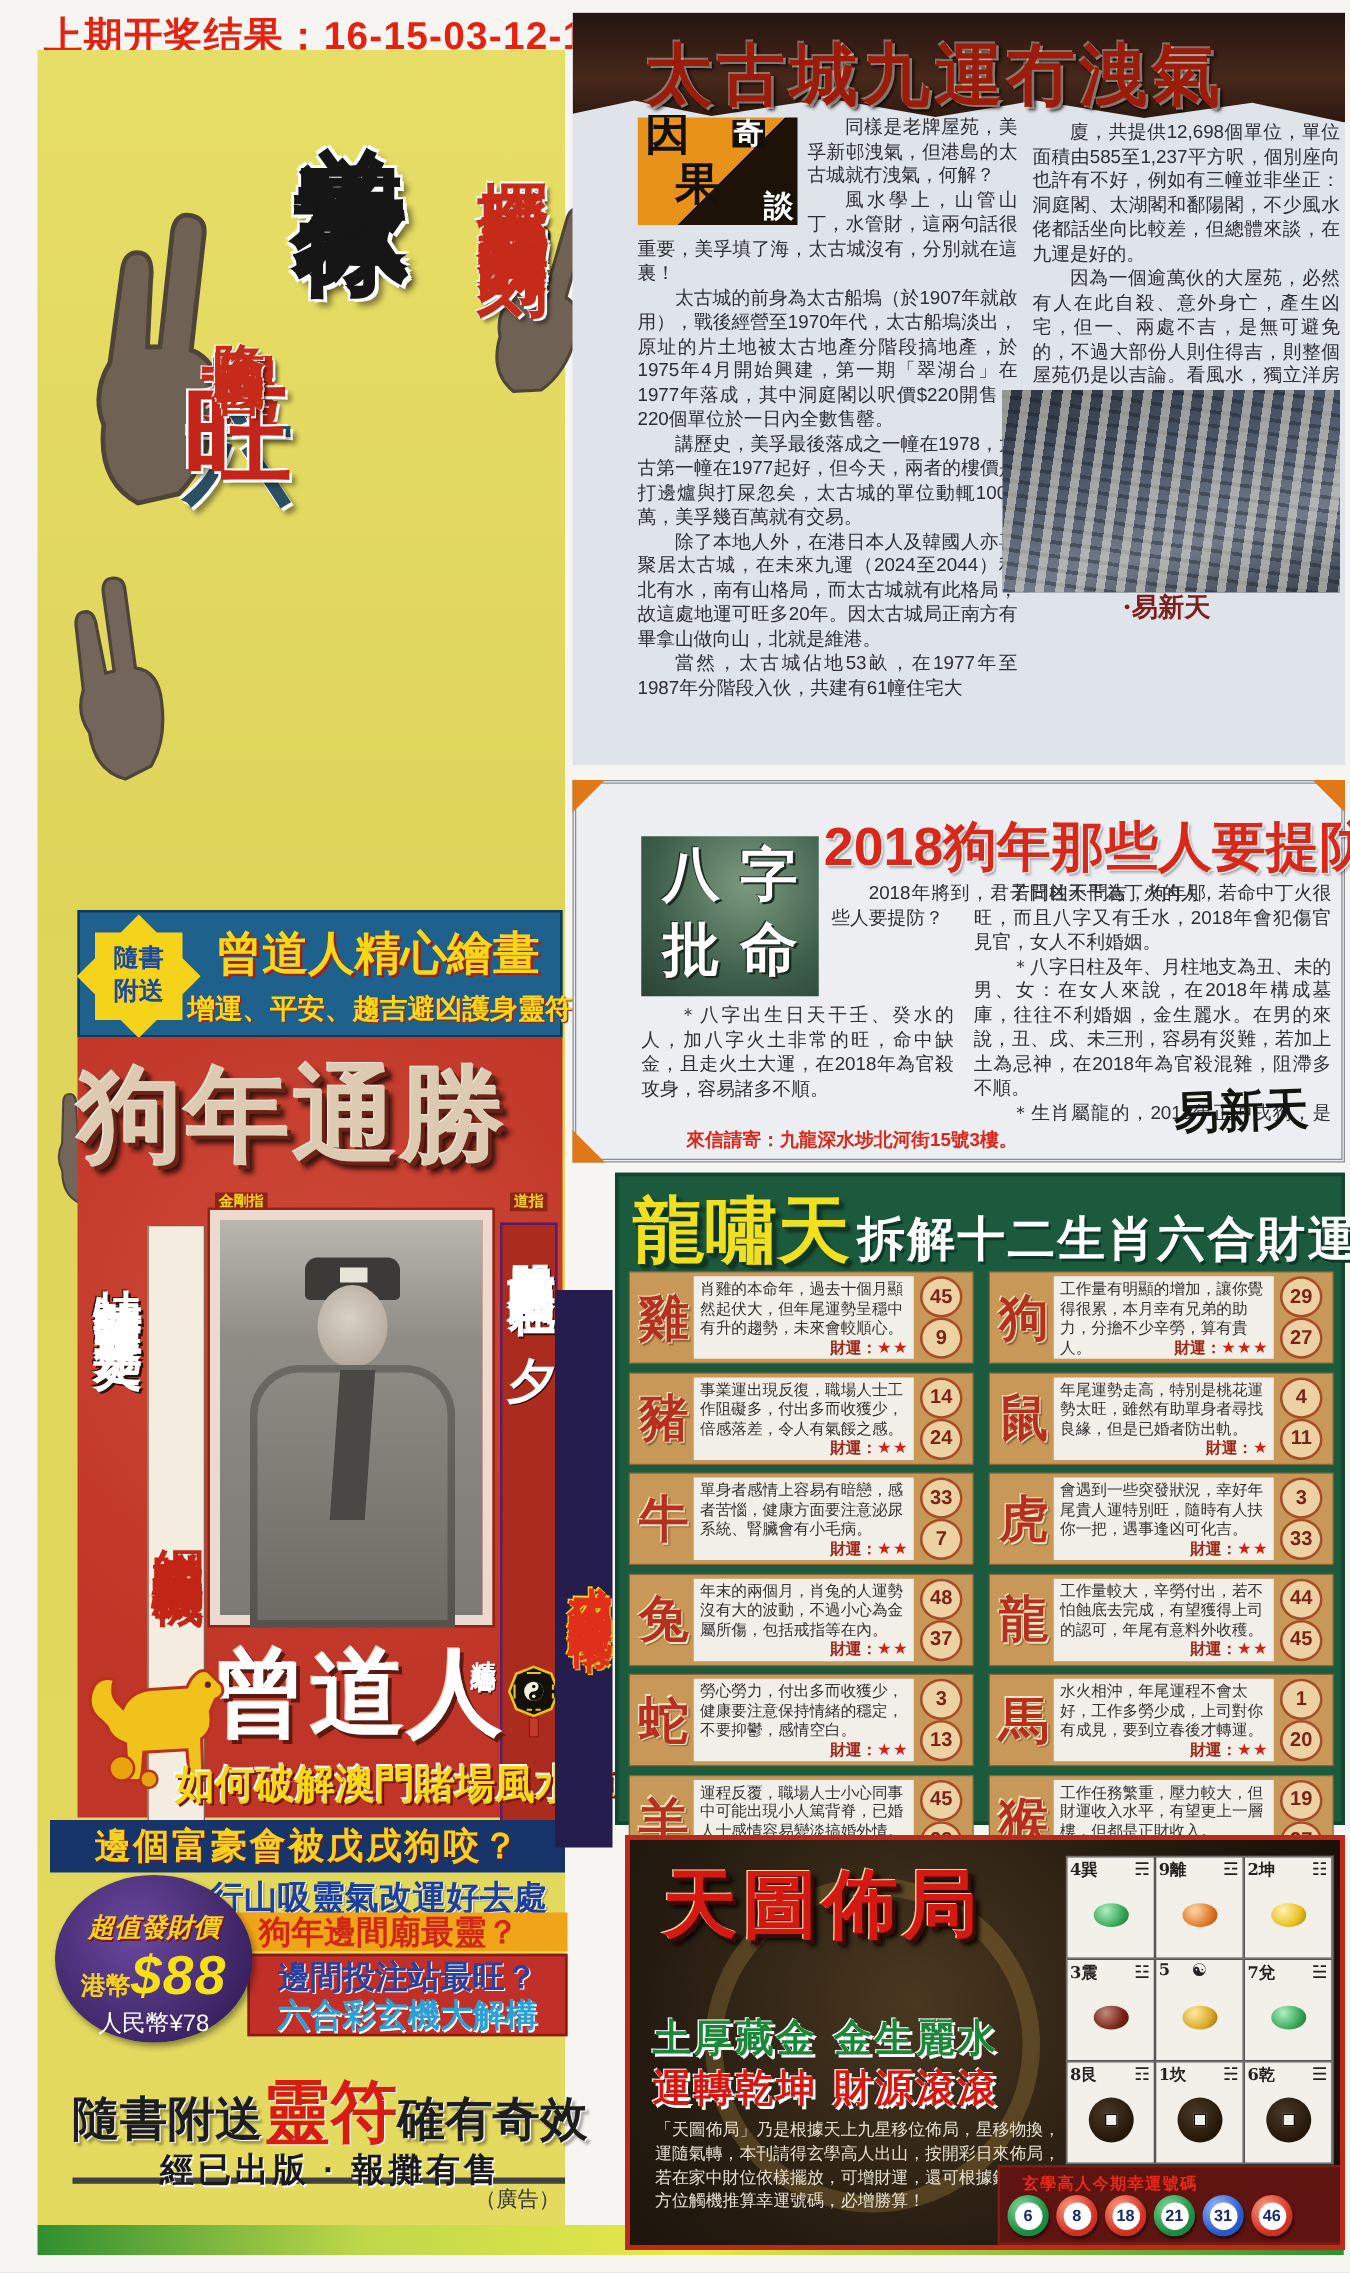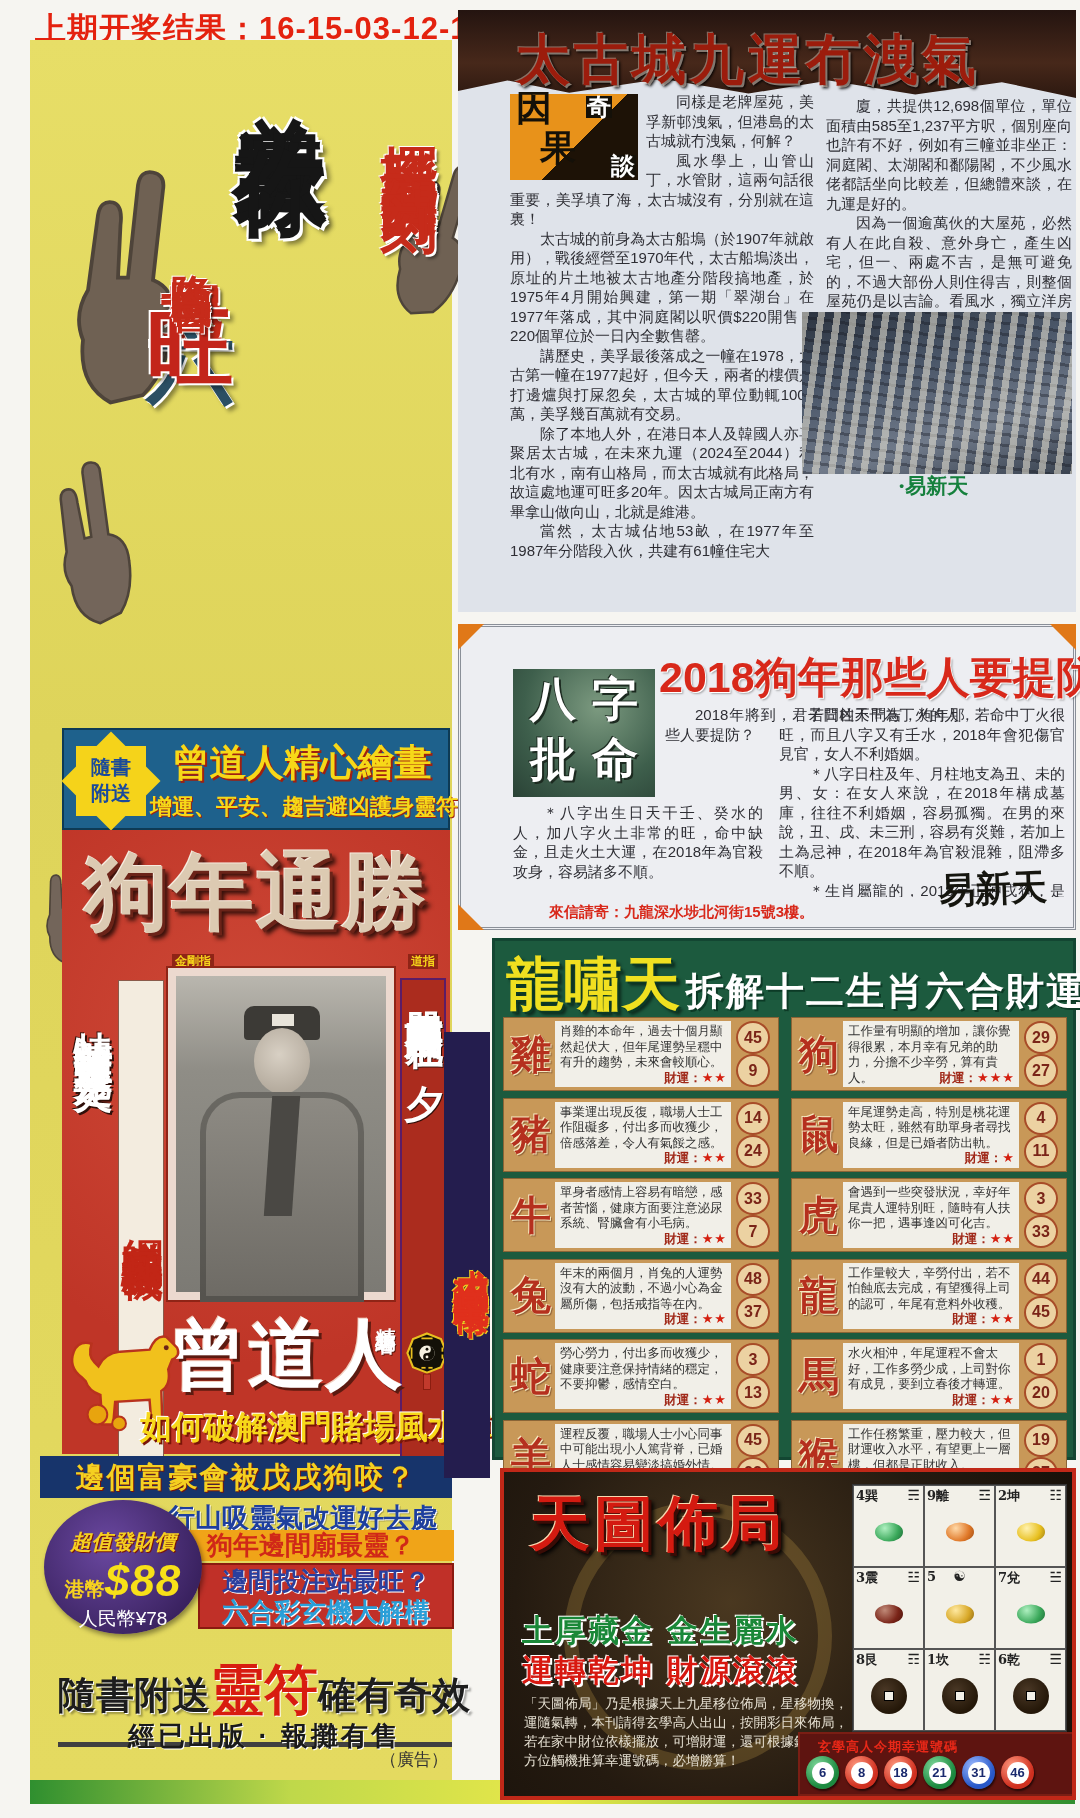--- a/index.html
+++ b/index.html
@@ -96,7 +96,7 @@
   #sec1-photo .bld{position:absolute;inset:0;
      background:repeating-linear-gradient(98deg,rgba(235,230,214,.55) 0 7px,rgba(40,44,58,.0) 7px 16px),
                 repeating-linear-gradient(8deg,rgba(20,22,30,.35) 0 3px,transparent 3px 11px);}
-  #sec1-cap{left:440px;top:462px;font-size:21px;font-weight:bold;color:#15803d;font-family:"DejaVu Serif",serif;}
+  #sec1-cap{left:440px;top:462px;font-size:21px;font-weight:bold;color:#7f1d1d;font-family:"DejaVu Serif",serif;}
   
   #sec2{left:458px;top:624px;width:618px;height:306px;background:#edeef2;border:3px double #8a8f98;box-sizing:border-box;}
   .corner{width:0;height:0;border-style:solid;}

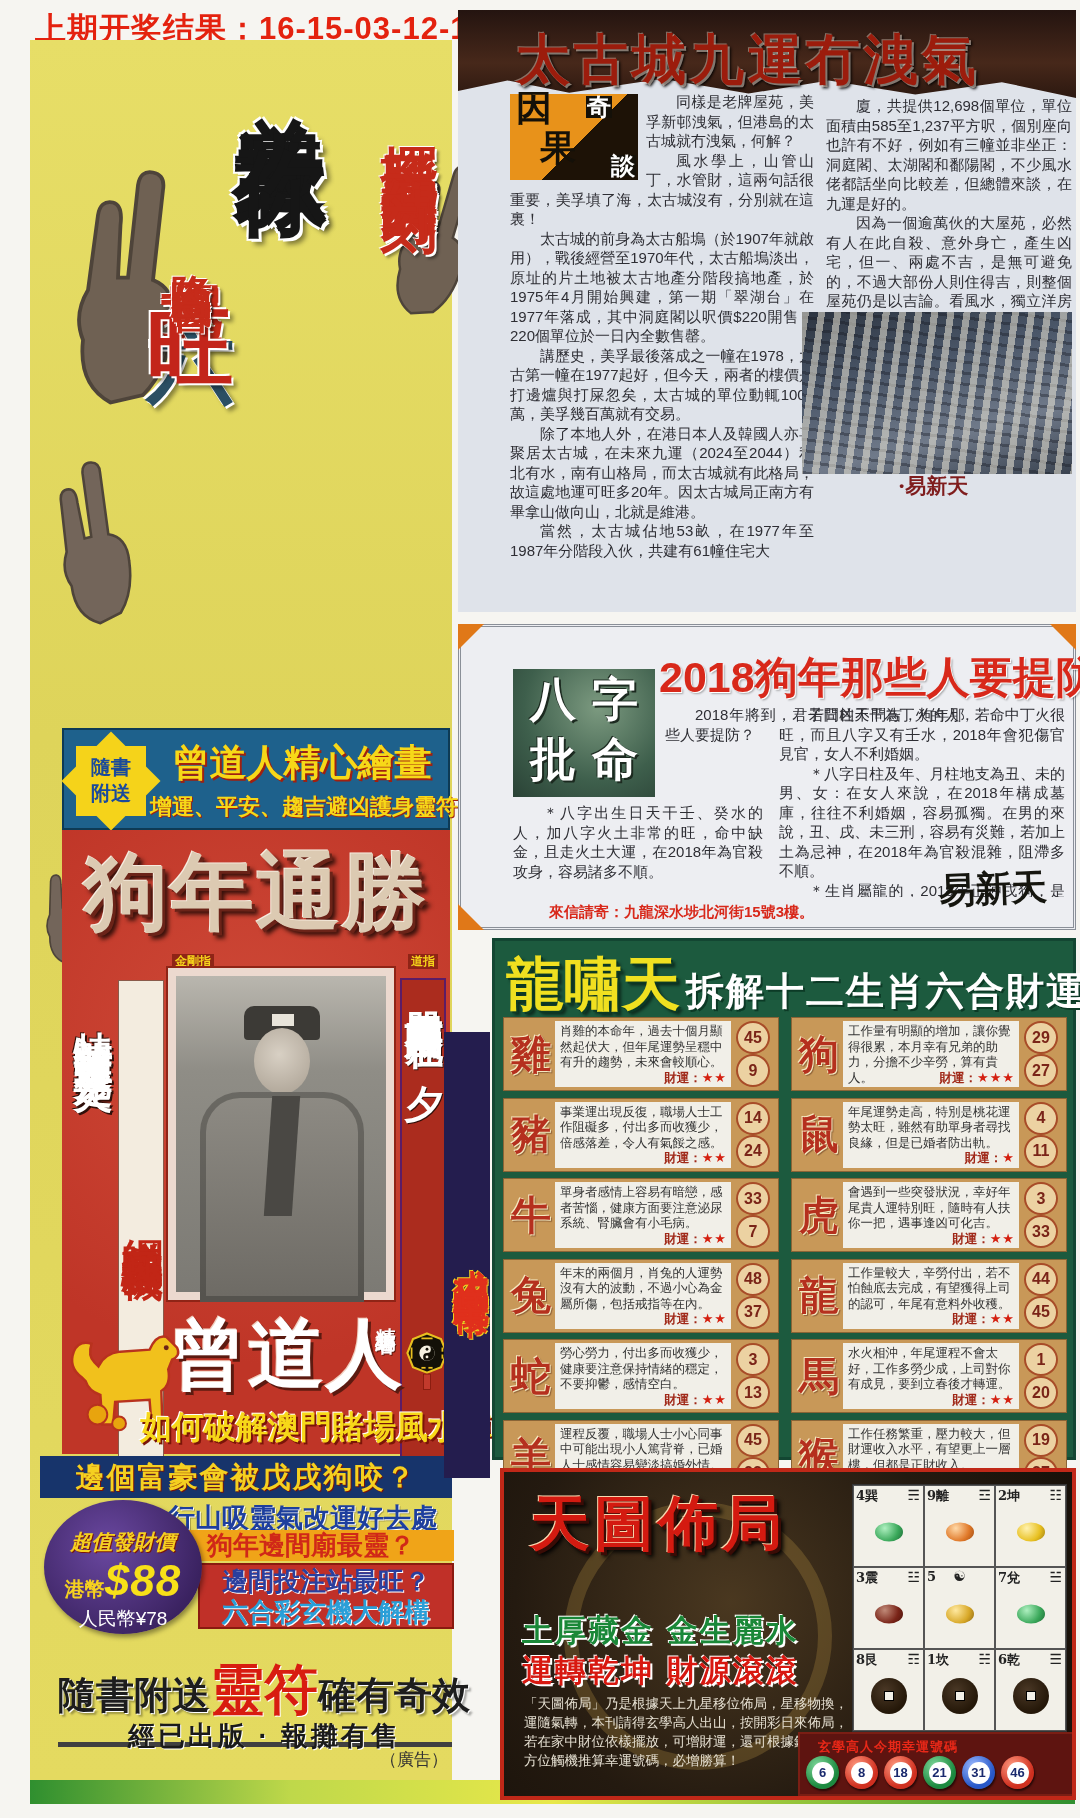--- a/index.html
+++ b/index.html
@@ -326,7 +326,7 @@
     <div class="abs news" id="sec2-colright">
 
     <p>若日柱天干為丁火的人，若命中丁火很旺，而且八字又有壬水，2018年會犯傷官見官，女人不利婚姻。</p>
-        <p>＊八字日柱及年、月柱地支為丑、未的男、女：在女人來說，在2018年構成墓庫，往往不利婚姻，容易孤獨。在男的來說，丑、戌、未三刑，容易有災難，若加上土為忌神，在2018年為官殺混雜，阻滯多不順。</p>
+        <p>＊八字日柱及年、月柱地支為丑、未的男、女：在女人來說，在2018年構成墓庫，往往不利婚姻，金生麗水。在男的來說，丑、戌、未三刑，容易有災難，若加上土為忌神，在2018年為官殺混雜，阻滯多不順。</p>
         <p>＊生肖屬龍的，2018年正沖戌狗，是為沖太歲，沖是有動作的，不論好與不好，一定產生變化，若是1952年壬辰出生，1964年甲辰出生，2012年壬辰出生的，年柱更犯上天剋地沖，更要小心帶來的變化。</p>
       </div>
     <div class="abs" id="sec2-address">來信請寄：九龍深水埗北河街15號3樓。</div>

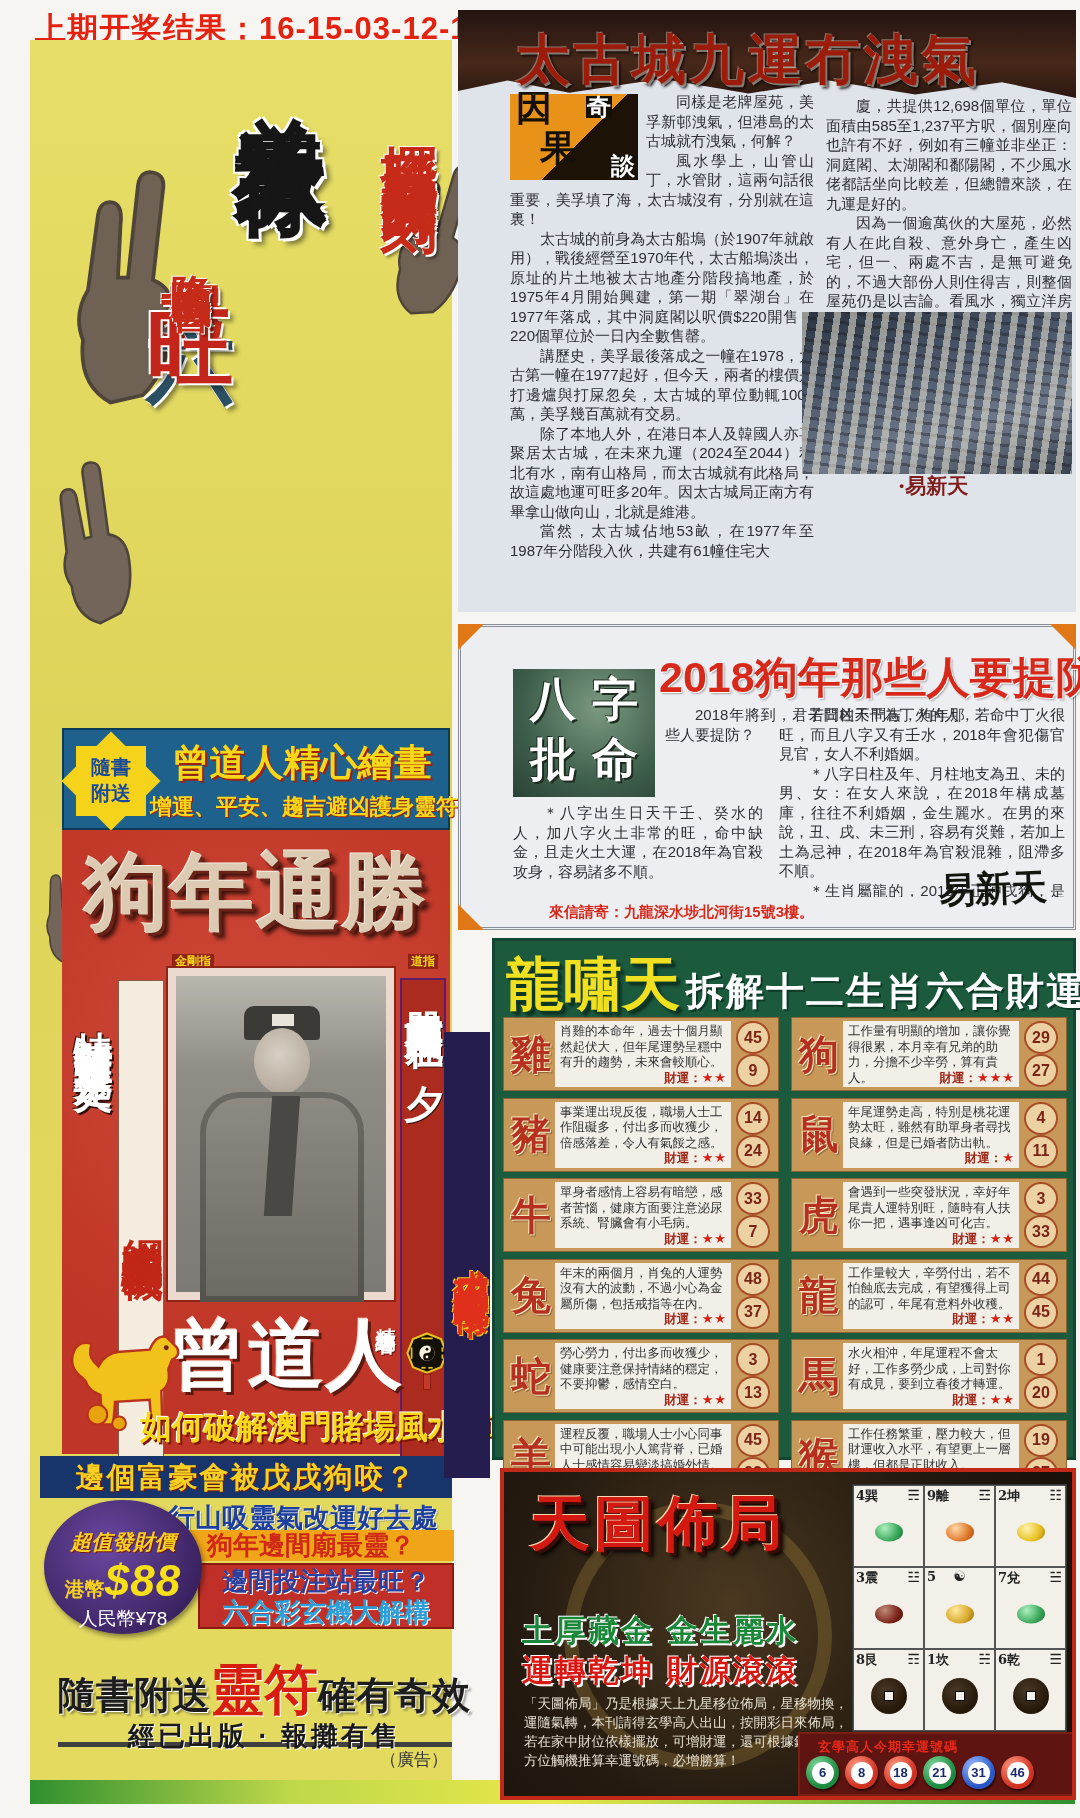--- a/index.html
+++ b/index.html
@@ -33,7 +33,7 @@
   #ad-banner .l1{position:absolute;left:92px;top:8px;width:292px;text-align:center;font-size:37px;font-weight:bold;color:#f7d818;text-shadow:2px 2px 0 #a02010;white-space:nowrap;}
   #ad-banner .l2{position:absolute;left:86px;top:62px;width:300px;text-align:right;font-size:22px;font-weight:bold;color:#f7d818;text-shadow:1px 1px 0 #a02010;white-space:nowrap;}
   #ad-body{left:62px;top:830px;width:388px;height:624px;background:radial-gradient(circle at 50% 35%,#cf4a38,#bf3527 70%);}
-  #book-title{left:0;top:6px;width:100%;text-align:center;font-size:84px;font-weight:bold;color:#dccab2;
+  #book-title{left:0;top:6px;width:100%;font-size:84px;font-weight:bold;color:#dccab2;
      font-family:"DejaVu Serif",serif;letter-spacing:2px;
      text-shadow:-1px -1px 0 #f6ecdf,3px 3px 0 #6b2318,6px 6px 4px #38110b;}
   #photo-frame{left:106px;top:138px;width:226px;height:332px;border:8px solid #ecd9cf;outline:2px solid #8f2416;box-sizing:border-box;

